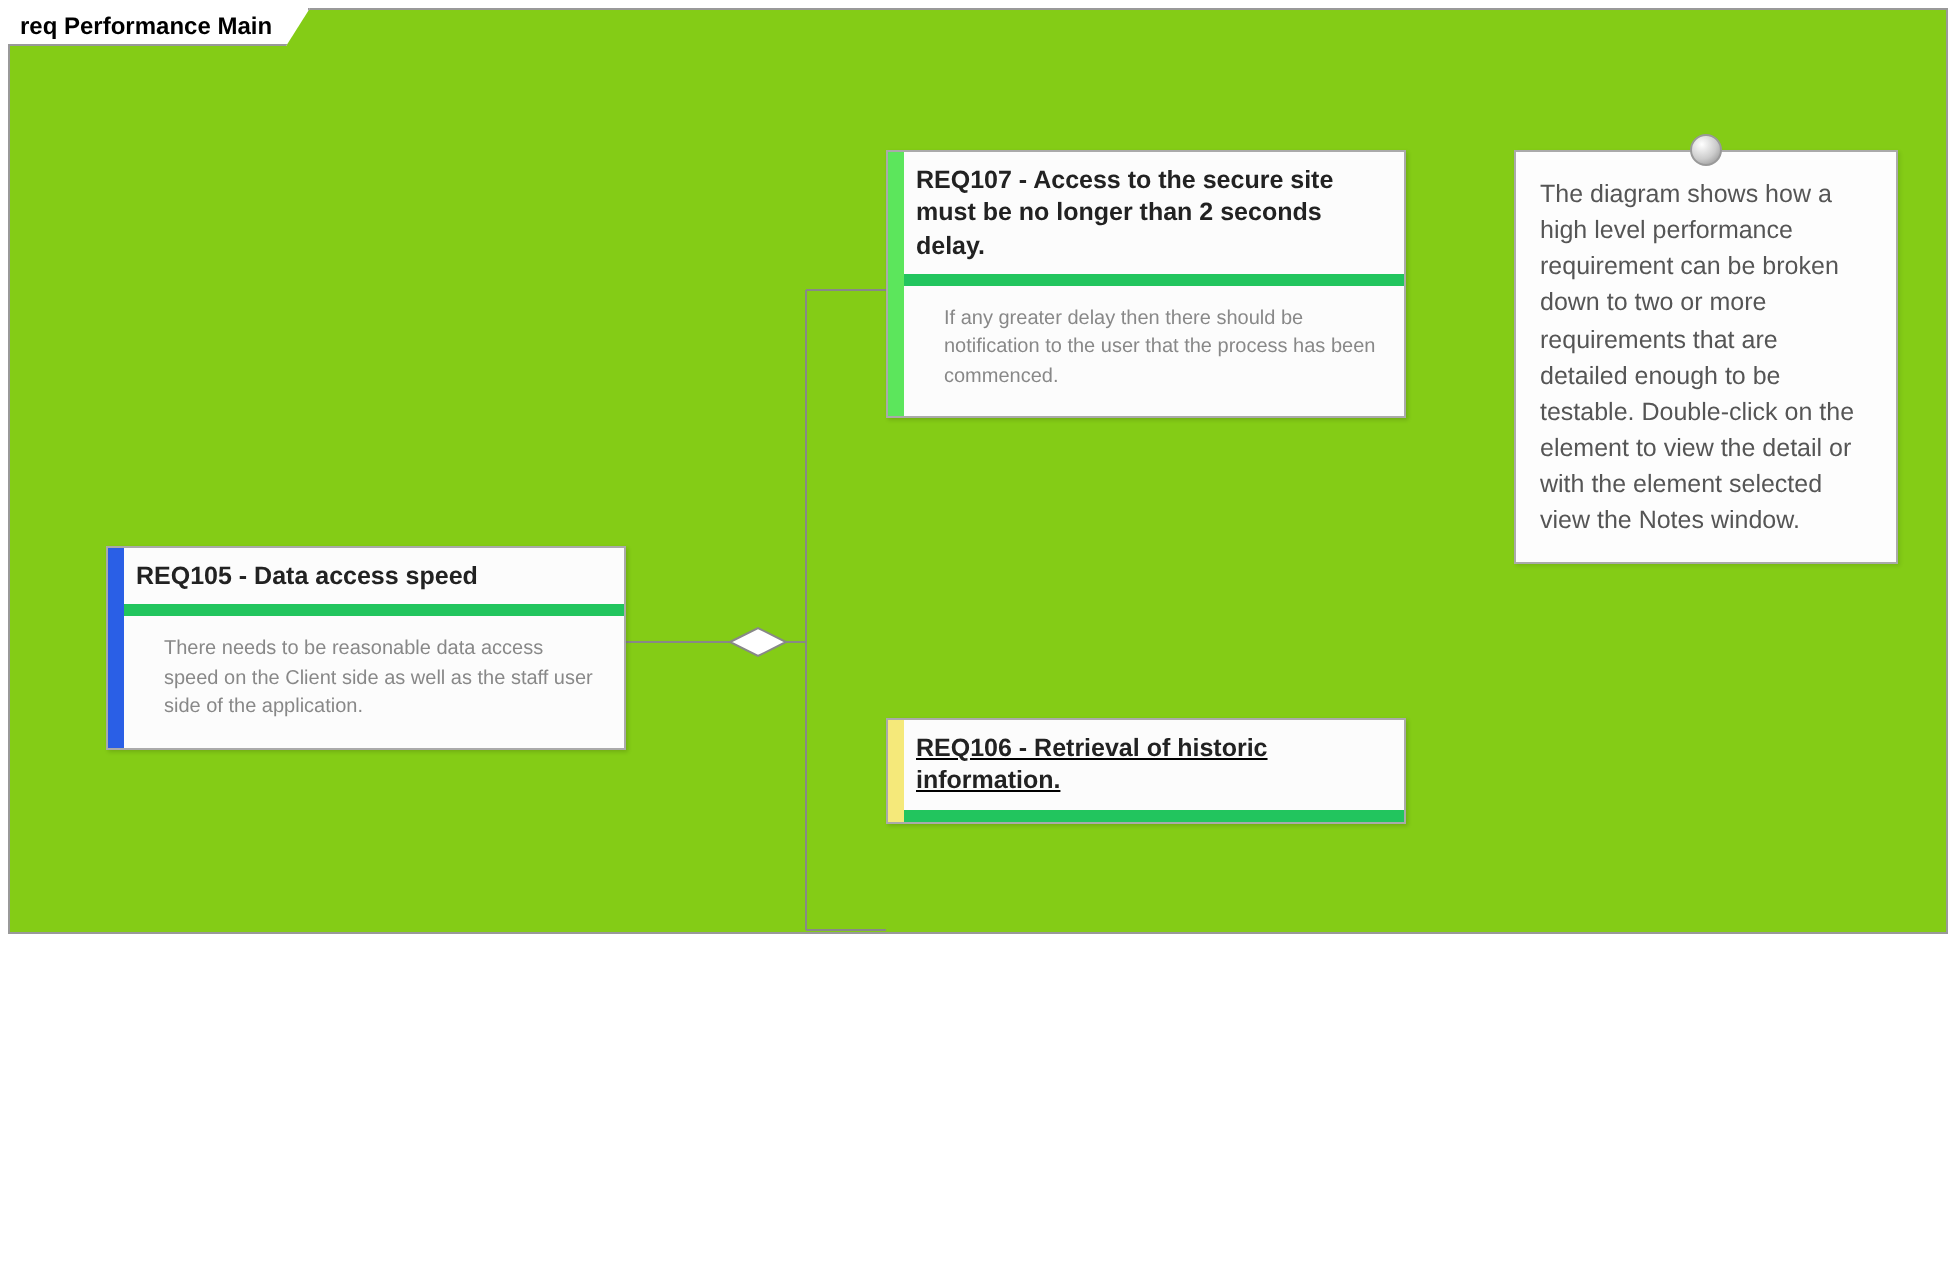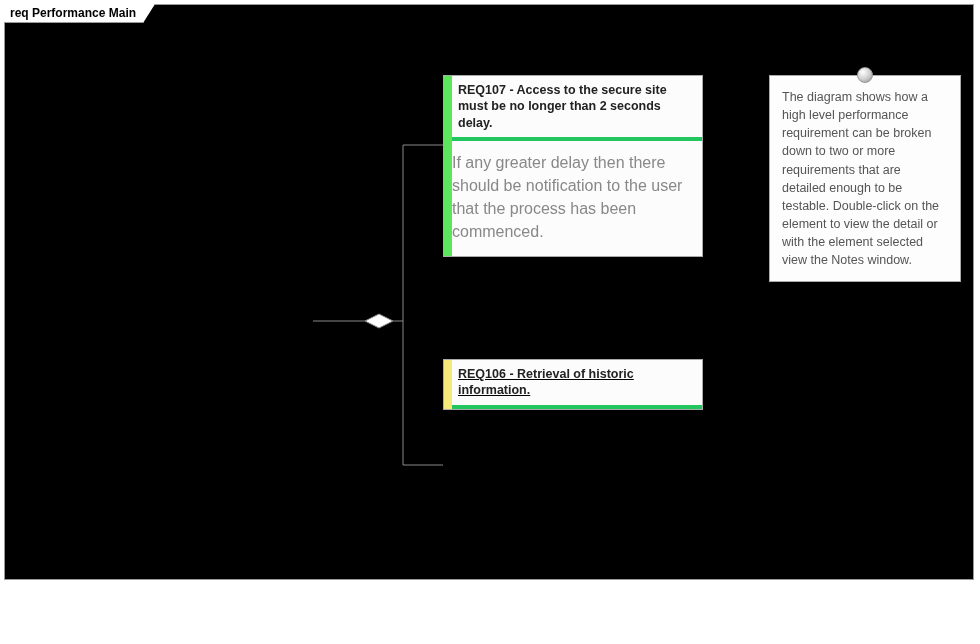--- a/index.html
+++ b/index.html
@@ -14,9 +14,9 @@
   .frame {
     position: absolute;
     left: 4px; top: 4px;
-    width: 970px; height: 576px;
+    width: 970px; height: 463px;
     border: 1px solid #999;
-    background: #000000;
+    background: #84cc16;
   }
   .frame-label {
     position: absolute;

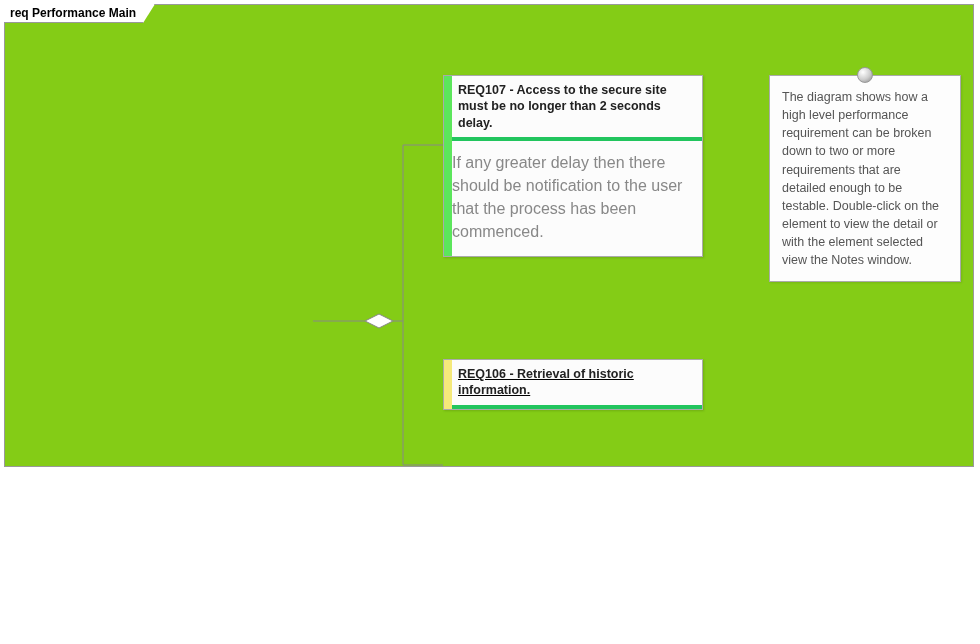--- a/index.html
+++ b/index.html
@@ -44,7 +44,7 @@
   }
   .req .head {
     padding: 6px 8px 6px 14px;
-    border-bottom: 4px solid #22c55e;
+    border-bottom: 6px solid #22c55e;
     font-weight: bold;
     font-size: 12.5px;
     color: #222;

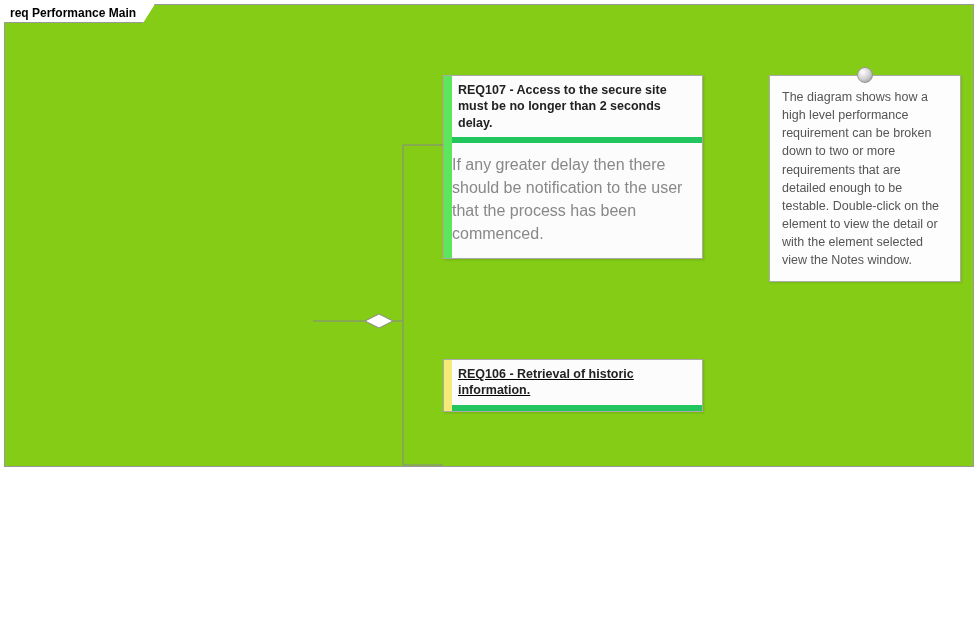--- a/index.html
+++ b/index.html
@@ -67,7 +67,6 @@
     color: #555;
     line-height: 1.45;
     box-shadow: 1px 1px 2px rgba(0,0,0,0.1);
-    margin-left: 12px;
   }
   .note-pin {
     position: absolute;

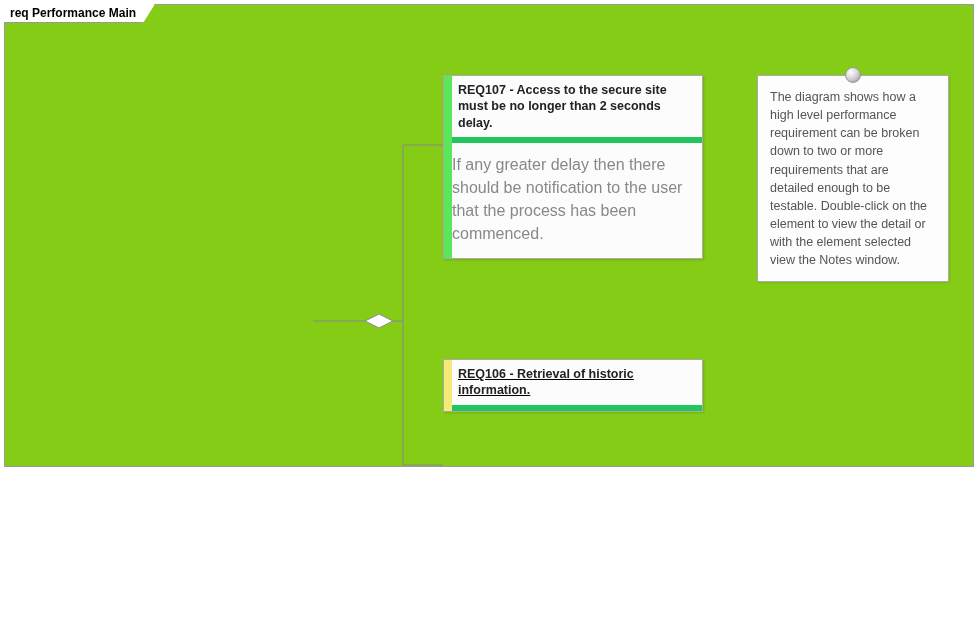--- a/index.html
+++ b/index.html
@@ -51,8 +51,8 @@
     line-height: 1.3;
   }
   .req .body {
-    padding: 10px 12px 12px 8px;
-    font-size: 16px;
+    padding: 10px 12px 12px 28px;
+    font-size: 10px;
     color: #888;
     line-height: 1.45;
     white-space: pre-line;

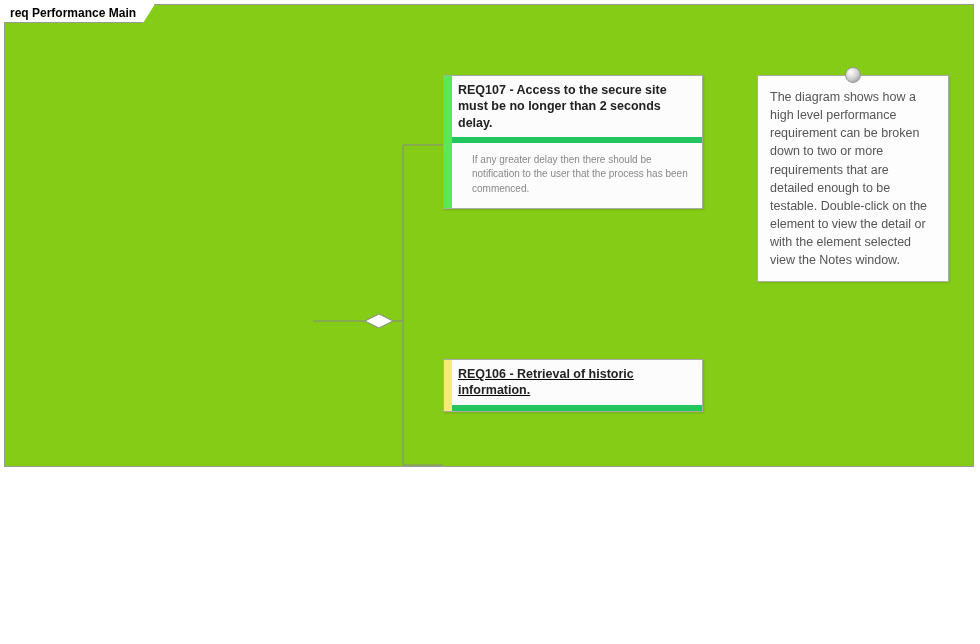--- a/index.html
+++ b/index.html
@@ -106,6 +106,11 @@
     <line x1="398" y1="460" x2="438" y2="460" stroke="#888" stroke-width="1"></line>
   </svg>
 
+  <div class="req" style="left:48px; top:268px; width:260px;">
+    <div class="bar" style="background: rgb(42, 95, 230);"></div>
+    <div class="head">REQ105 -  Data access speed</div>
+    <div class="body">There needs to be reasonable data access speed on the Client side as well as the staff user side of the application.</div>
+  </div>
 
   <div class="req" style="left:438px; top:70px; width:260px;">
     <div class="bar" style="background: rgb(92, 230, 92);"></div>

